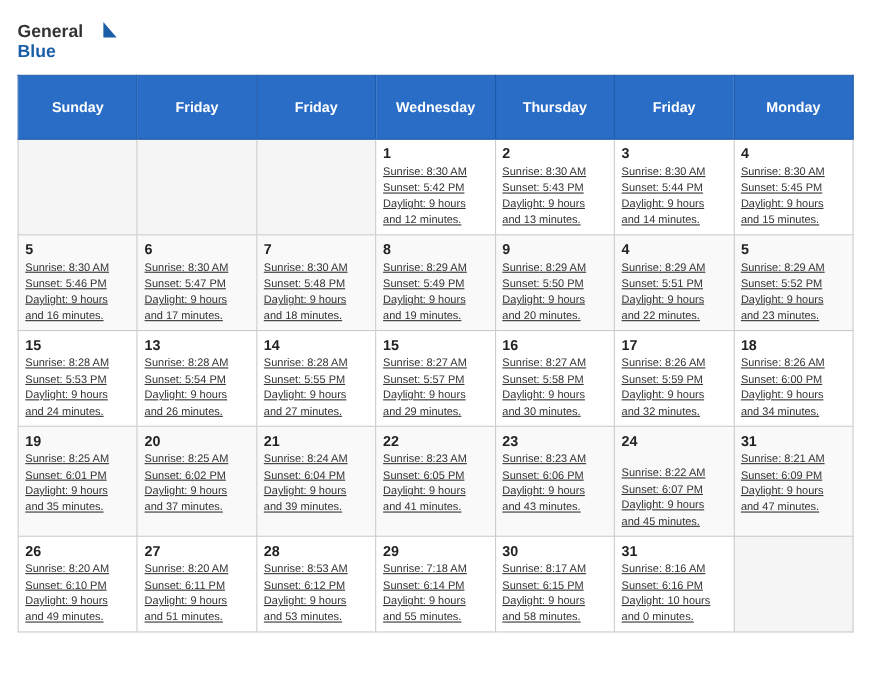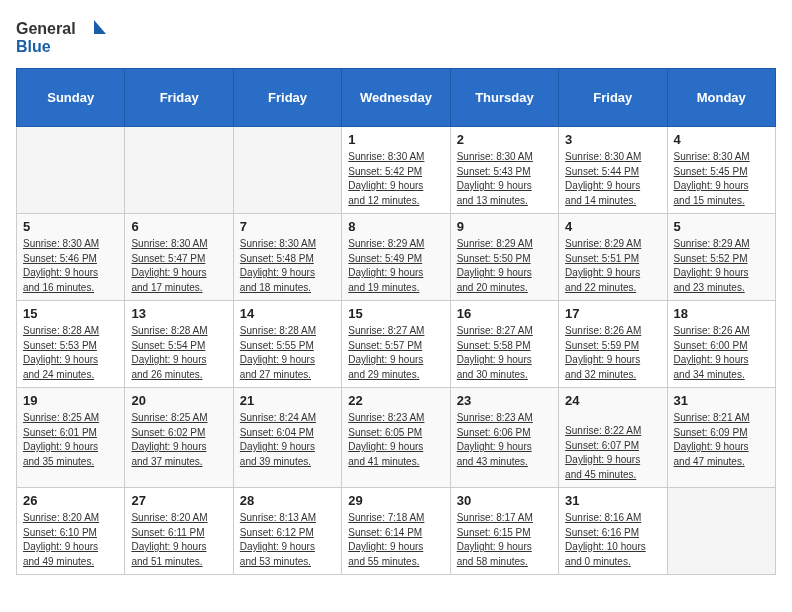--- a/index.html
+++ b/index.html
@@ -310,7 +310,7 @@
         </td>
         <td>
           <div class="day-number">28</div>
-          <div class="day-info" style="white-space: pre-line;">Sunrise: 8:13 AM
+          <div class="day-info" style="white-space: pre-line;">Sunrise: 8:53 AM
 Sunset: 6:12 PM
 Daylight: 9 hours
 and 53 minutes.</div>

